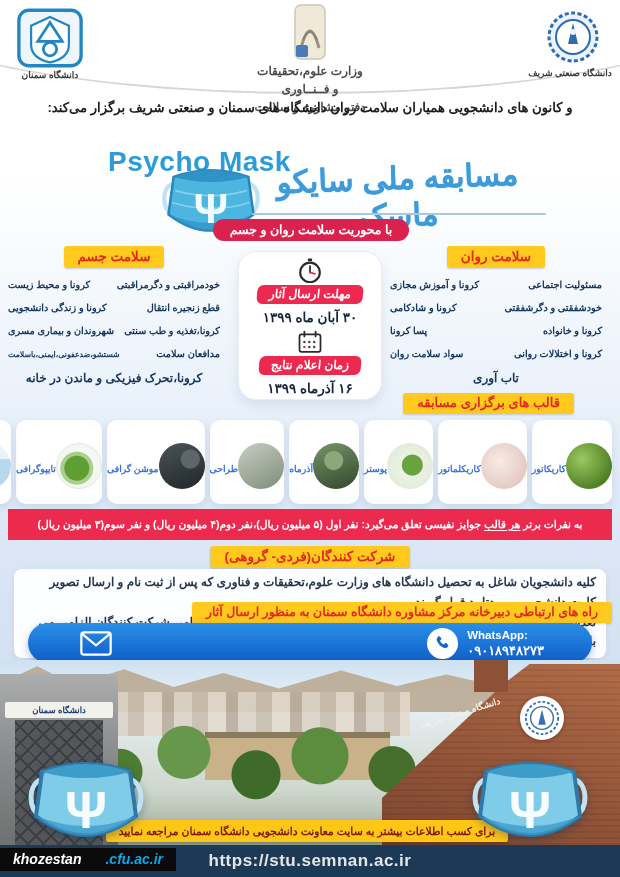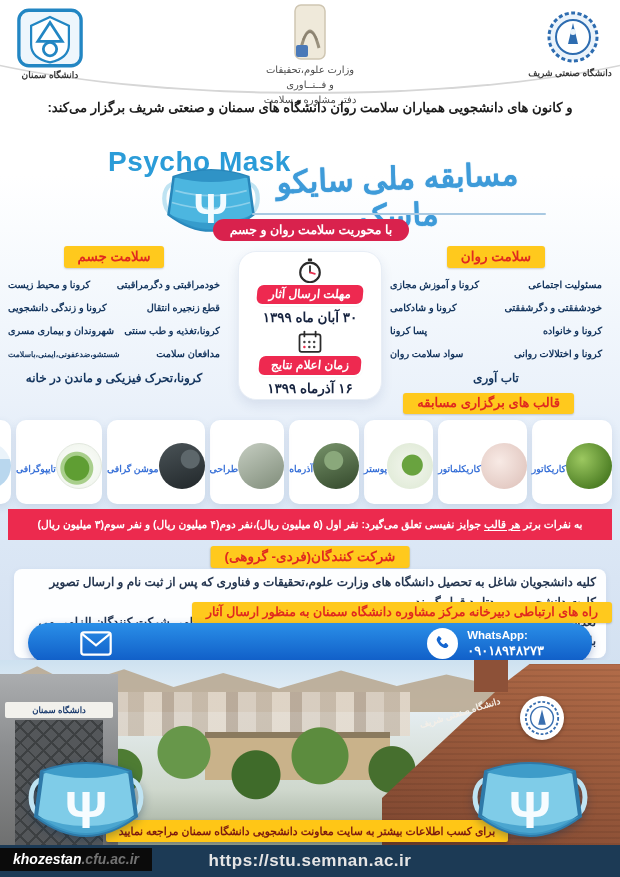--- a/index.html
+++ b/index.html
@@ -14,7 +14,7 @@
   .arc{ position:absolute; left:-130px; top:-98px; width:880px; height:192px;
         border-bottom:2px solid #d6d6d6; border-radius:50%; }
   .logo-caption{ font-size:9px; font-weight:bold; color:#3a3a3a; text-align:center; }
-  .ministry-caption{ font-size:10px; font-weight:normal; color:#4c4c4c; text-align:center; line-height:1.5; }
+  .ministry-caption{ font-size:12px; font-weight:bold; color:#4c4c4c; text-align:center; line-height:1.5; }
 
   
   .intro{ left:18px; top:96px; width:584px; text-align:center; font-size:13.2px; font-weight:bold;

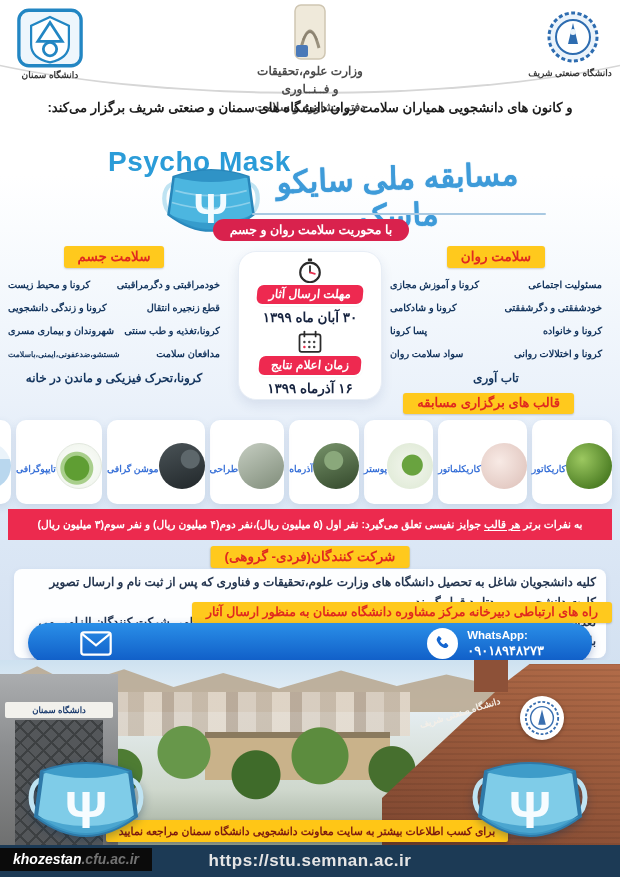--- a/index.html
+++ b/index.html
@@ -141,7 +141,7 @@
         letter-spacing:.5px; direction:ltr; }
   .watermark{ position:absolute; left:0; top:3px; background:#0b0b0b; padding:3px 13px 4px;
         font-size:14px; font-weight:bold; font-style:italic; }
-  .wm-name{ color:#fff; } .wm-domain{ color:#737373; }
+  .wm-name{ color:#fff; } .wm-domain{ color:#0ea5e9;padding-left:24px; }
 </style>
 </head>
 <body>

